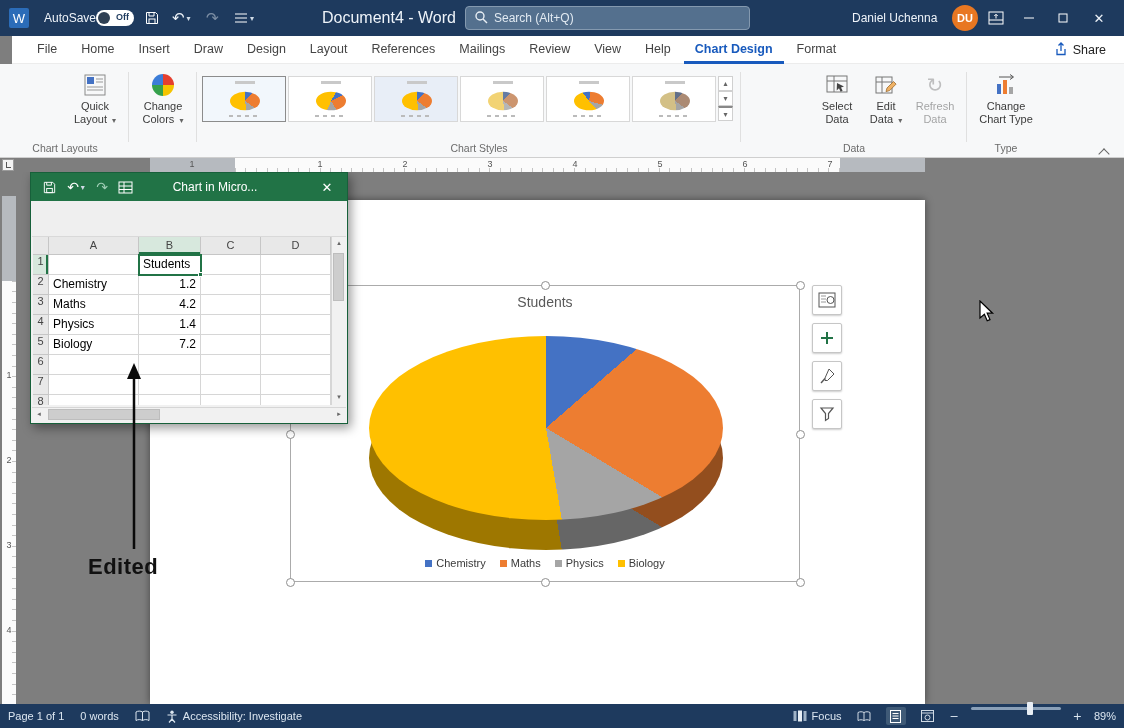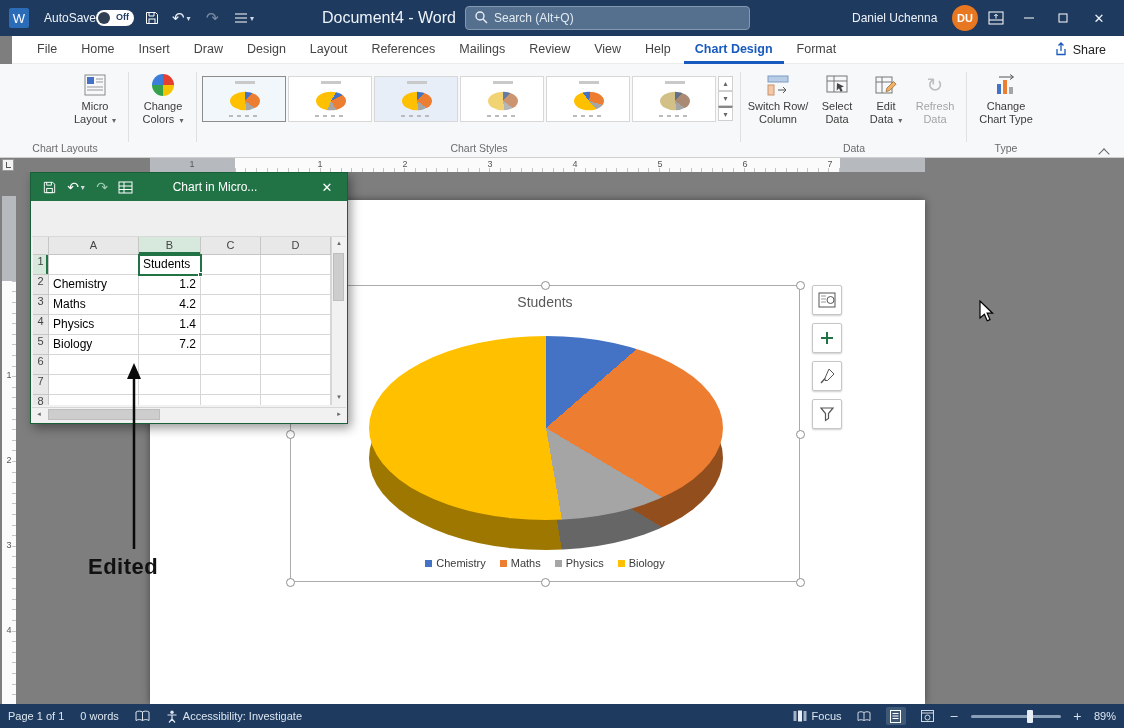--- a/index.html
+++ b/index.html
@@ -202,7 +202,7 @@
             <line x1="5" y1="18" x2="21" y2="18" stroke="#999"></line>
           </svg>
         </div>
-      <div>Micro</div>
+      <div>Quick</div>
       <div><span>Layout</span> <span class="dd glyph" style="color:#666">▾</span></div>
     </div>
     <div class="sep" style="left:128px"></div>

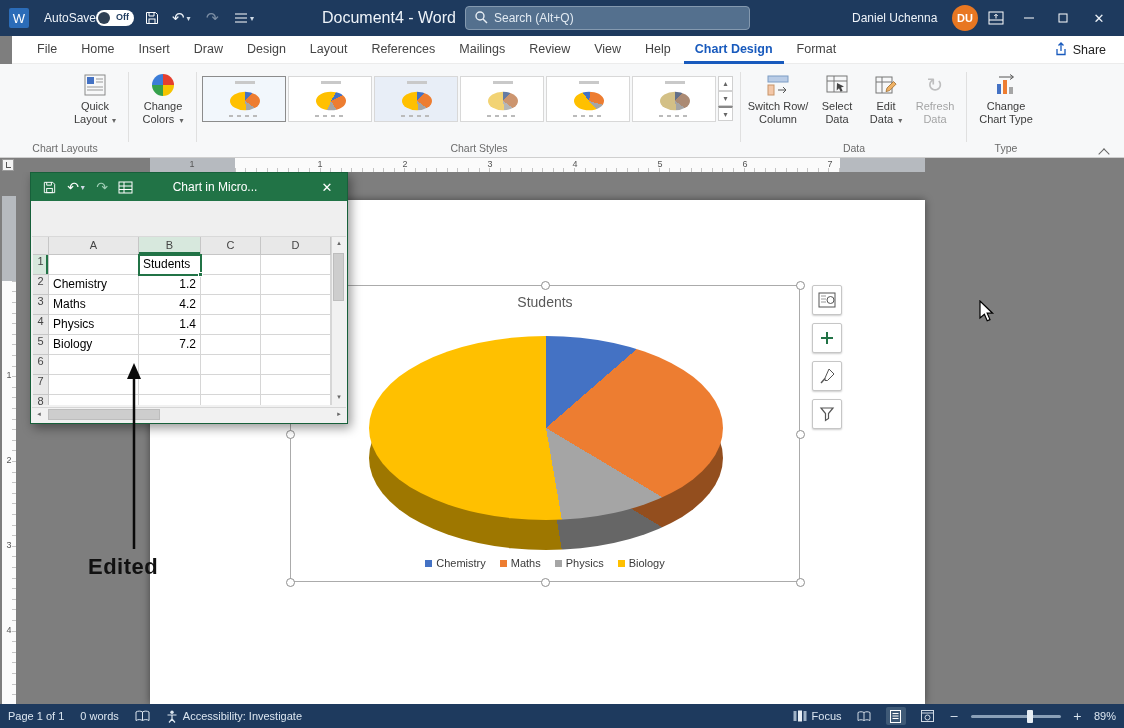--- a/index.html
+++ b/index.html
@@ -237,17 +237,6 @@
     <div class="gsc glyph" style="left:718px;top:27px">▾</div>
     <div class="gsc glyph" style="left:718px;top:42px;border-top:2px solid #888">▾</div>
     <div class="sep" style="left:740px"></div>
-    <div class="rbtn" style="left:746px;width:64px">
-      <div class="ric">
-          <svg width="26" height="26">
-            <rect x="3" y="4" width="20" height="6" fill="#b9cce6" stroke="#7d9cc4"></rect>
-            <rect x="3" y="13" width="6" height="10" fill="#f3c7a8" stroke="#c89468"></rect>
-            <path d="M13 18h8M18 15l3 3-3 3" fill="none" stroke="#555"></path>
-          </svg>
-        </div>
-      <div>Switch Row/</div>
-      <div>Column</div>
-    </div>
     <div class="rbtn" style="left:812px;width:50px">
       <div class="ric">
           <svg width="26" height="26">

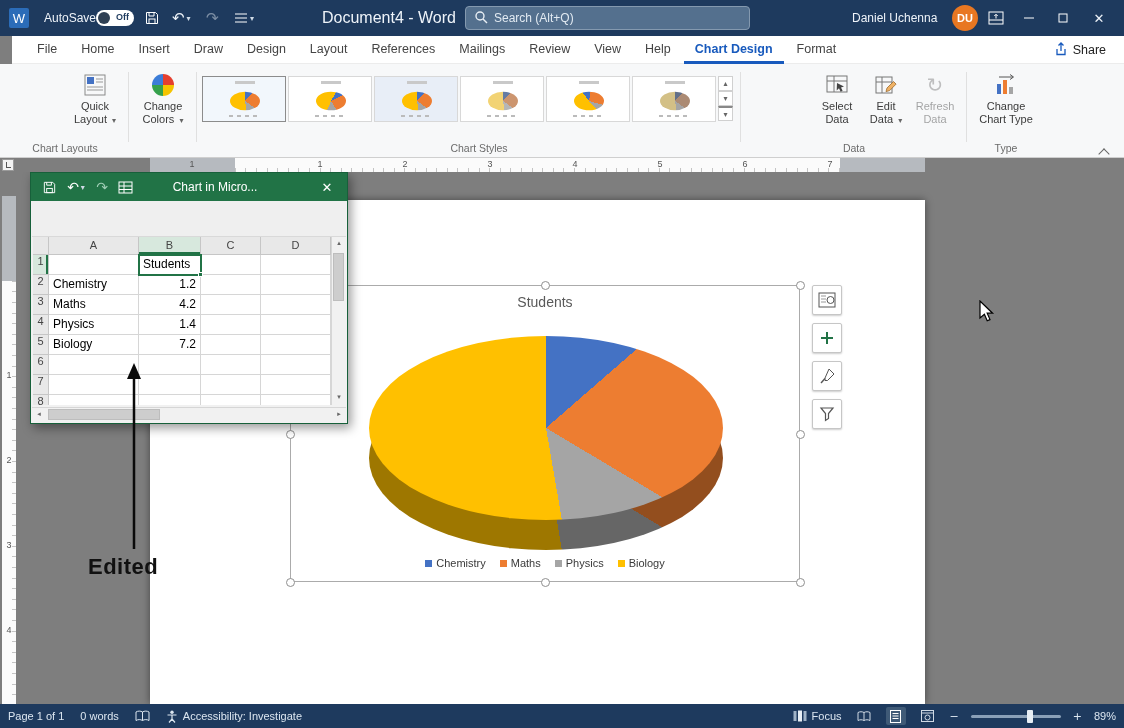--- a/index.html
+++ b/index.html
@@ -93,7 +93,7 @@
 
 .statusbar{position:absolute;left:0;top:704px;width:1124px;height:24px;background:#1e3a5e;color:#dce6f0;font-size:11px;display:flex;align-items:center;padding:4px 8px;gap:16px}
 .sb-item{display:flex;align-items:center;gap:5px;white-space:nowrap}
-.sb-right{margin-left:auto;display:flex;align-items:center;gap:12px}
+.sb-right{margin-left:auto;display:flex;gap:12px}
 .viewic{width:20px;height:18px;display:flex;align-items:center;justify-content:center;border-radius:2px}
 .viewic.active{background:#3f5a77}
 .ztrack{position:relative;width:90px;height:3px;background:#8aa0b8;border-radius:2px}

